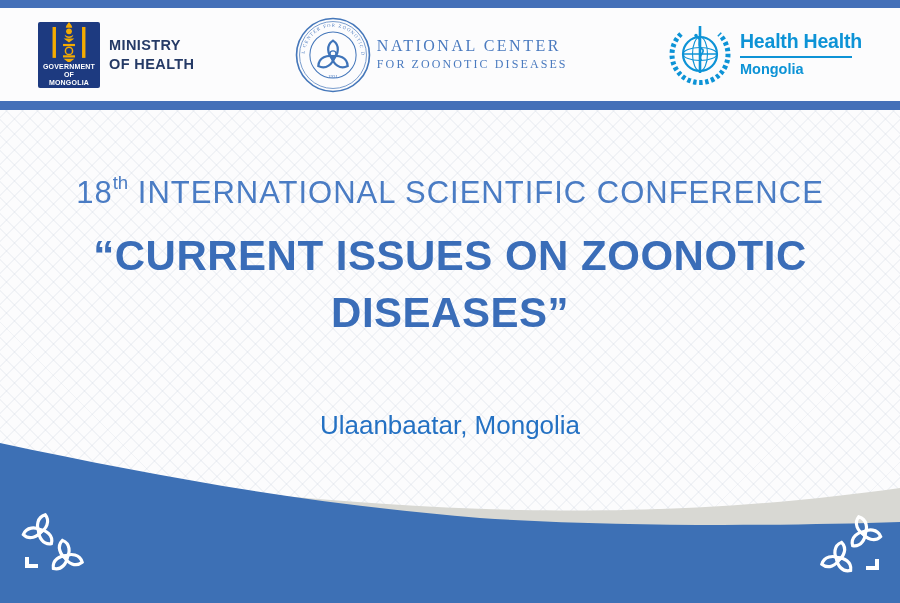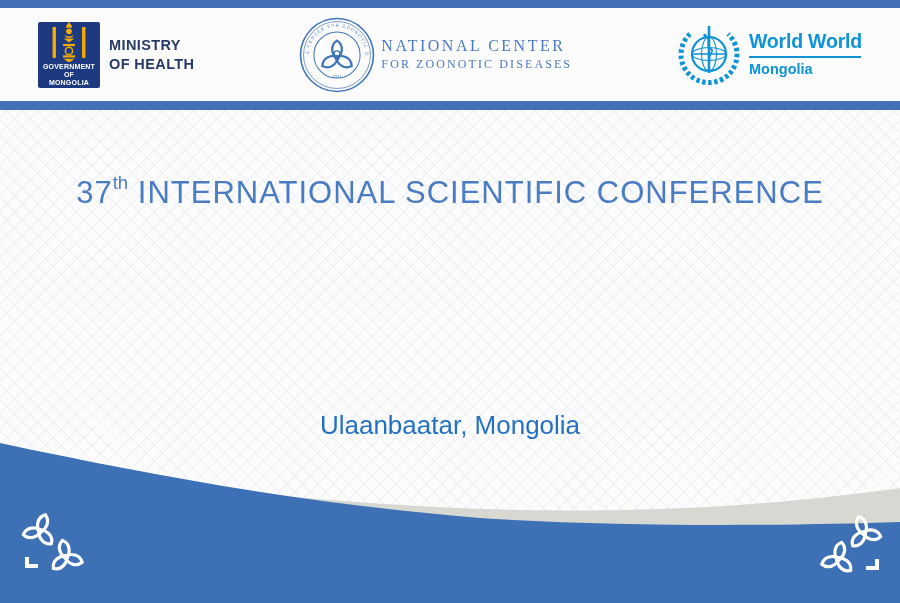--- a/index.html
+++ b/index.html
@@ -128,7 +128,7 @@
         <circle cx="28" cy="12.4" r="1.7" fill="#0d93d6"></circle>
       </svg>
       <div class="who-text">
-        <div class="who-name">World World</div>
+        <div class="who-name">Health Health</div>
         <div class="who-rule"></div>
         <div class="who-region">Mongolia</div>
       </div>

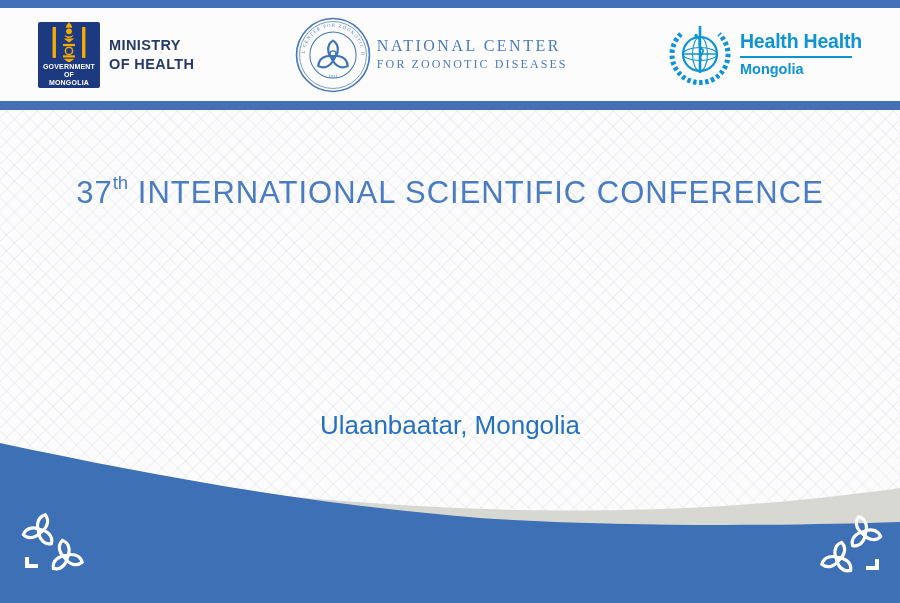--- a/index.html
+++ b/index.html
@@ -178,7 +178,7 @@
 
   <div class="content">
     <div class="conference-line">
-      <span>37</span><sup>th</sup><span> INTERNATIONAL SCIENTIFIC CONFERENCE</span>
+      <span>18</span><sup>th</sup><span> INTERNATIONAL SCIENTIFIC CONFERENCE</span>
     </div>
     <div class="event-when">
       <div>Ulaanbaatar, Mongolia</div>

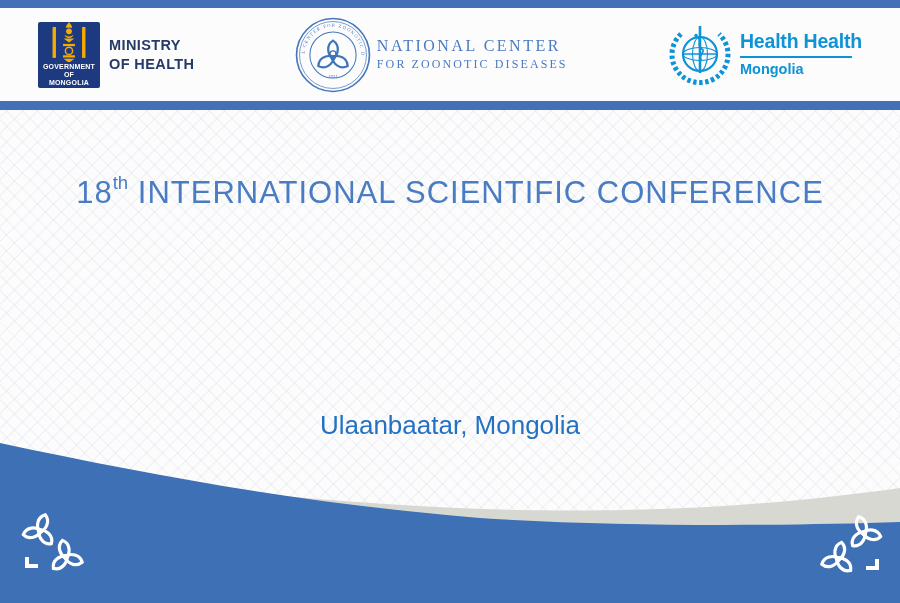--- a/index.html
+++ b/index.html
@@ -180,6 +180,10 @@
     <div class="conference-line">
       <span>18</span><sup>th</sup><span> INTERNATIONAL SCIENTIFIC CONFERENCE</span>
     </div>
+    <div class="theme-title">
+      <div>“CURRENT ISSUES ON ZOONOTIC</div>
+      <div>DISEASES”</div>
+    </div>
     <div class="event-when">
       <div>Ulaanbaatar, Mongolia</div>
     </div>

